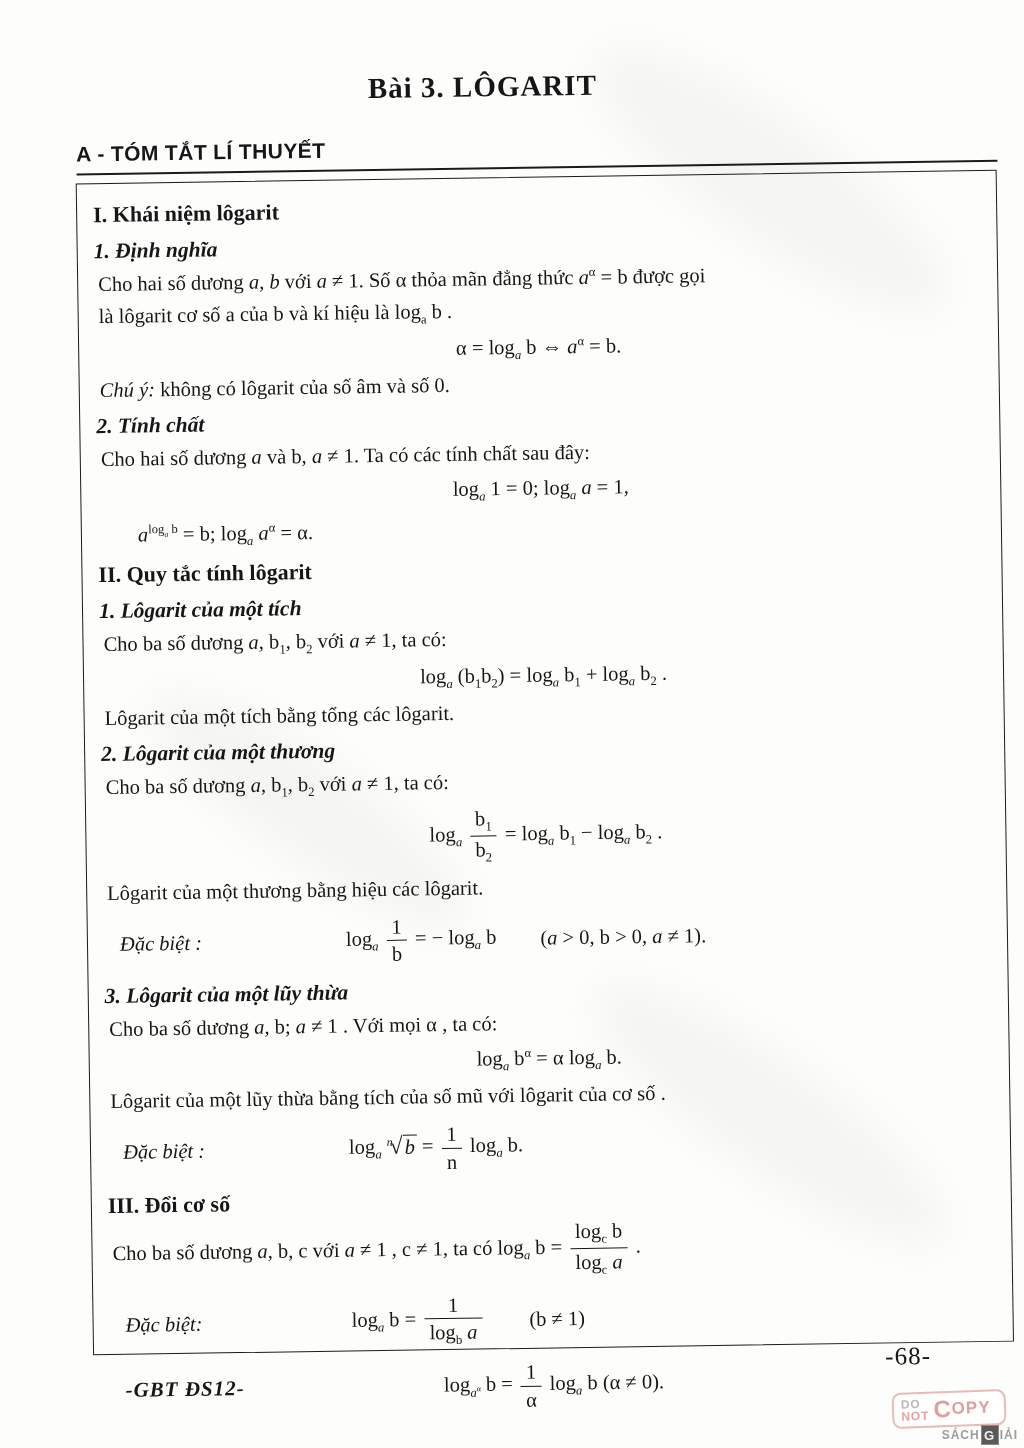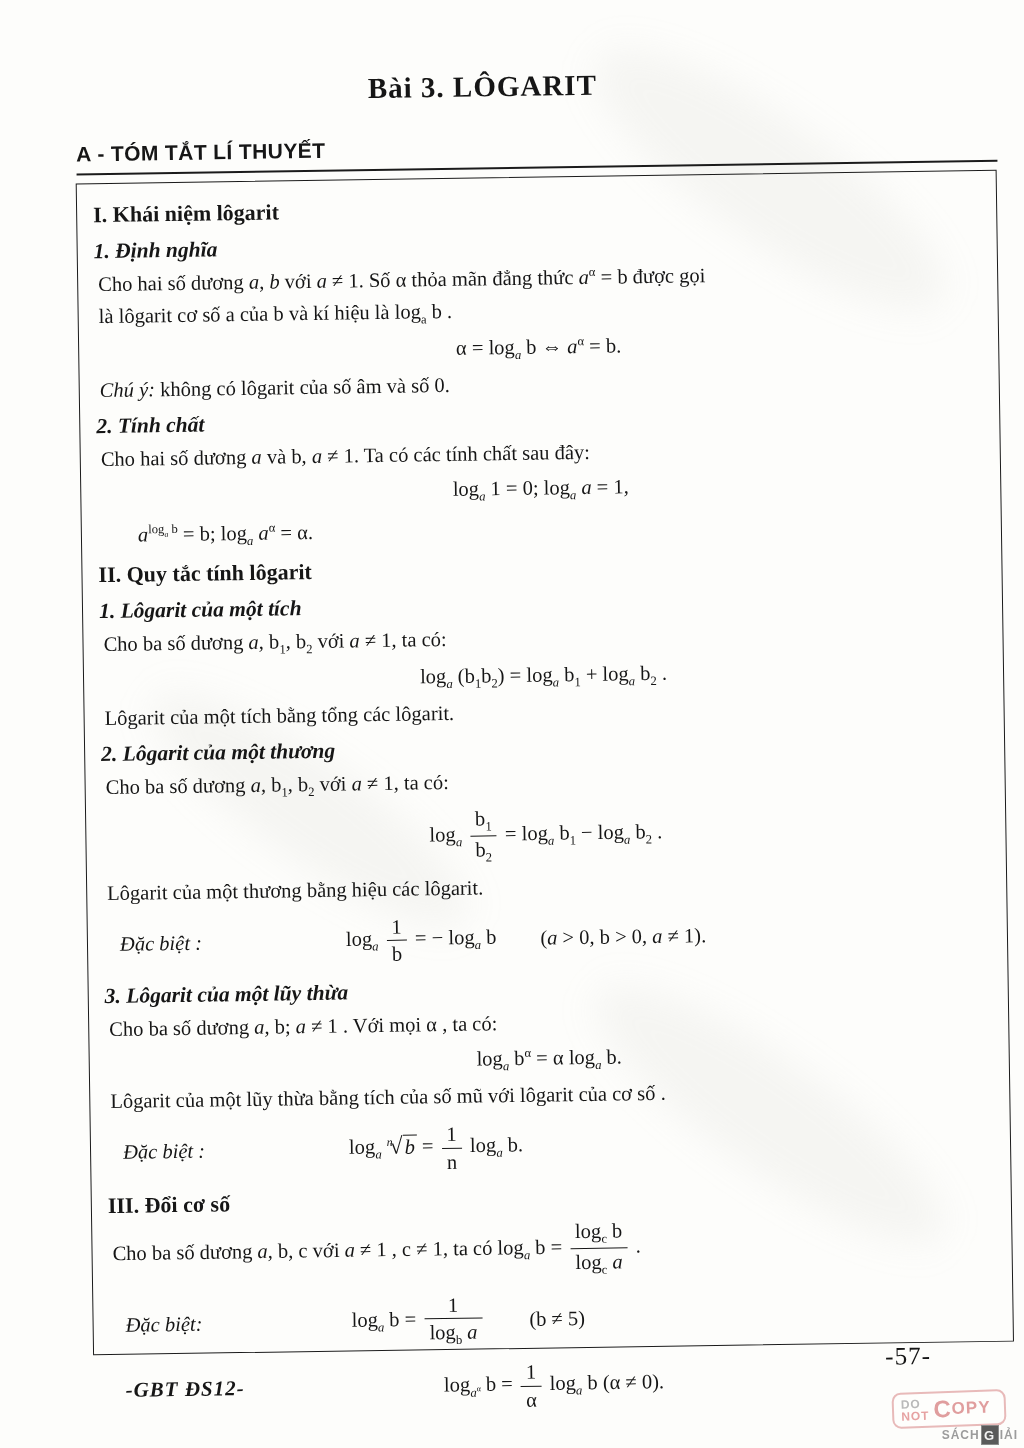--- a/index.html
+++ b/index.html
@@ -146,7 +146,7 @@
       <div class="t-row">
         <span class="row-label">Đặc biệt:</span>
         <span class="row-formula">log<sub><i>a</i></sub> b = <span class="frac"><span class="num">1</span><span class="den">log<sub>b</sub> <i>a</i></span></span></span>
-        <span class="row-note">(b ≠ 5)</span>
+        <span class="row-note">(b ≠ 1)</span>
       </div>
       <div class="t-center">log<sub><i>a</i><sup>α</sup></sub> b = <span class="frac"><span class="num">1</span><span class="den">α</span></span> log<sub><i>a</i></sub> b (α ≠ 0).</div>
     </div>

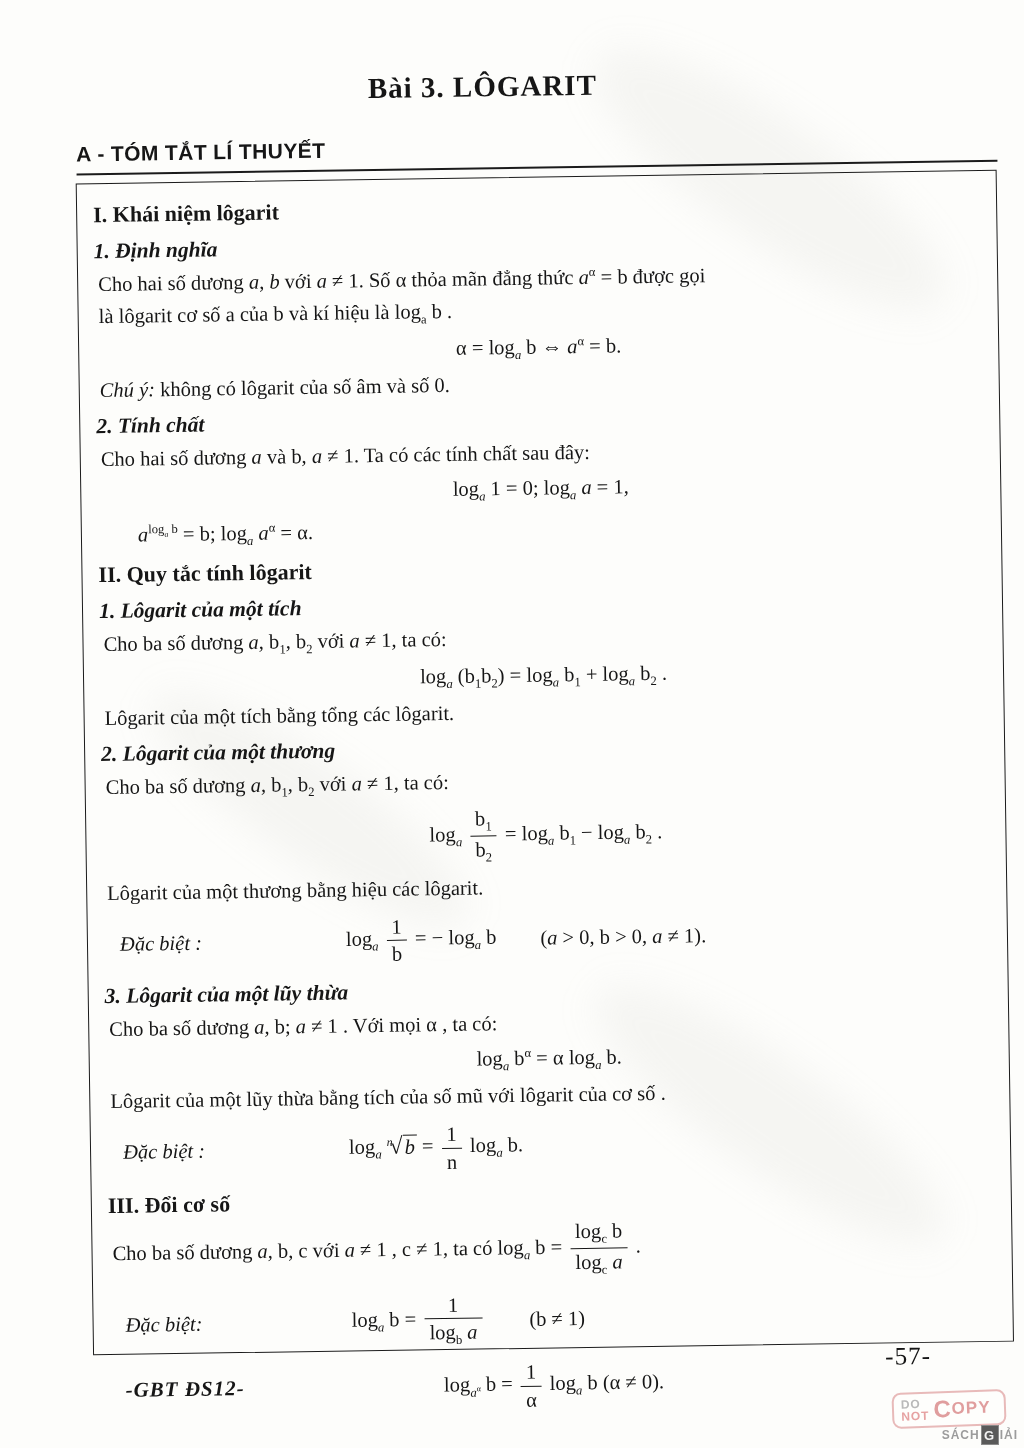--- a/index.html
+++ b/index.html
@@ -151,7 +151,7 @@
       <div class="t-center">log<sub><i>a</i><sup>α</sup></sub> b = <span class="frac"><span class="num">1</span><span class="den">α</span></span> log<sub><i>a</i></sub> b (α ≠ 0).</div>
     </div>
   <div class="footer-left">-GBT ĐS12-</div>
-  <div class="page-number">-57-</div>
+  <div class="page-number">-68-</div>
 </div>
 
 <div class="stamp">

